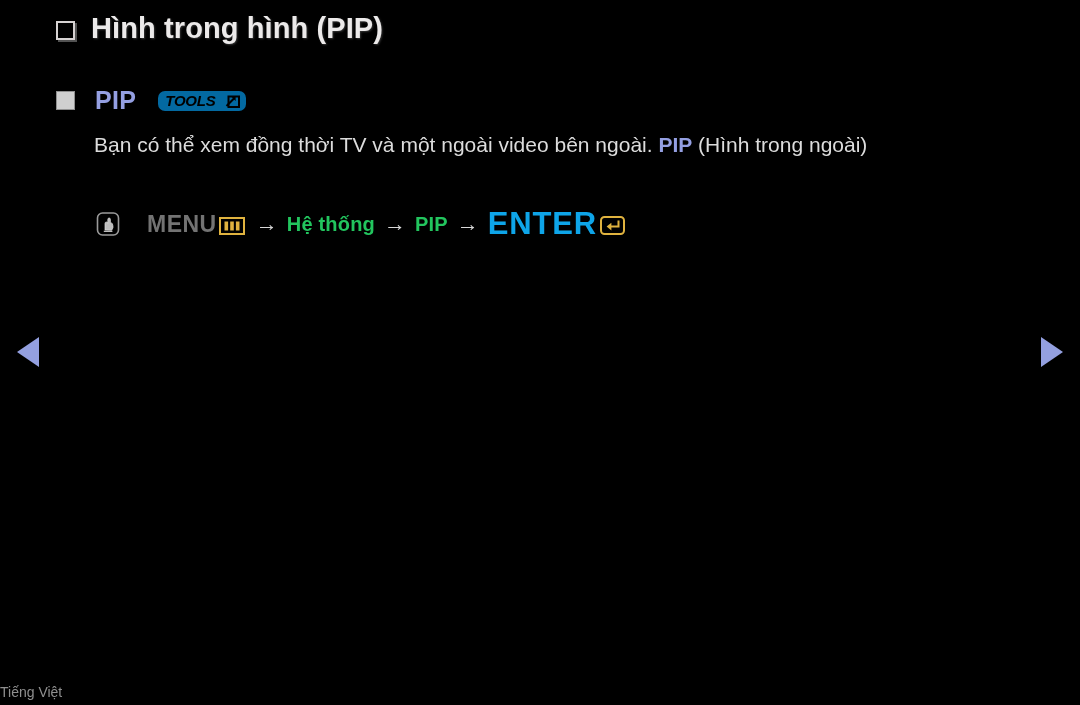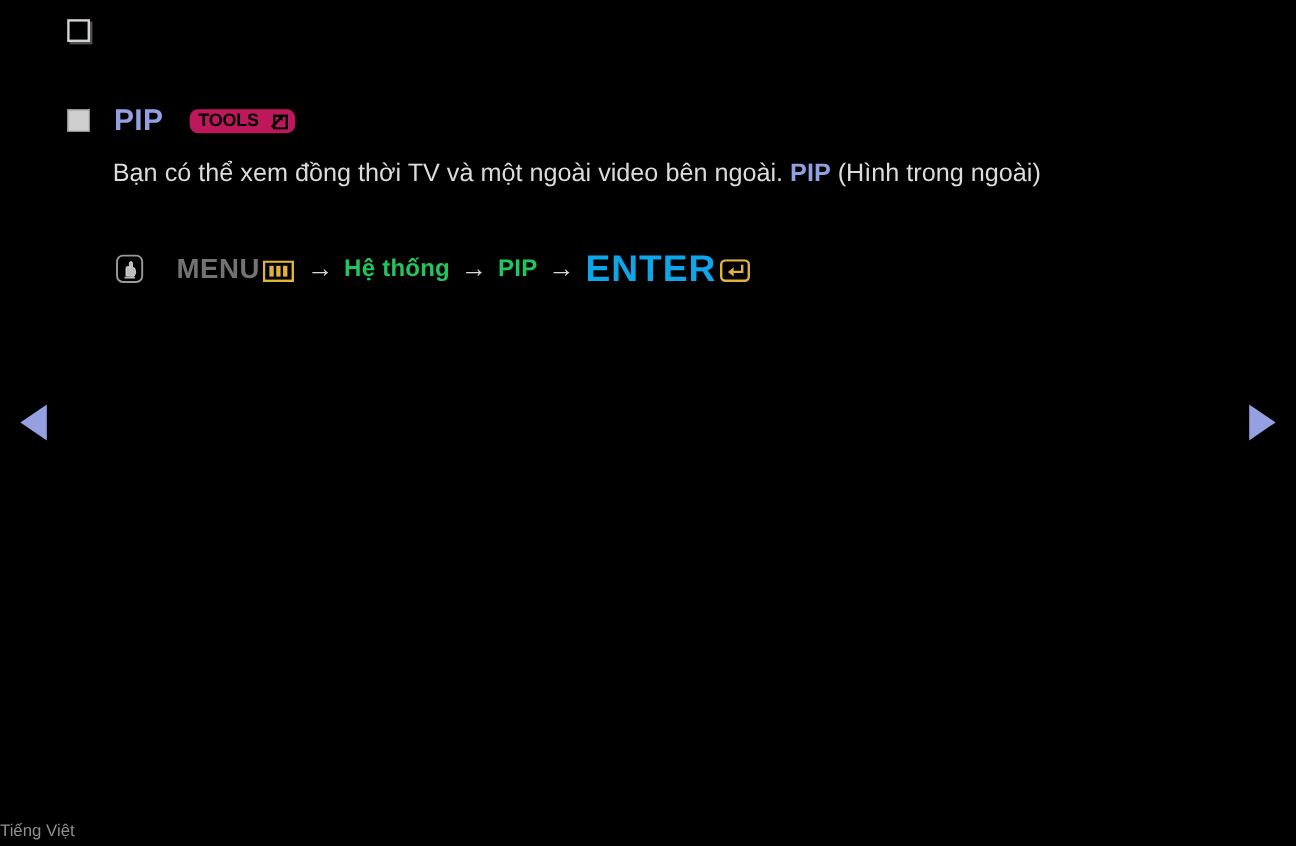--- a/index.html
+++ b/index.html
@@ -201,6 +201,7 @@
 
 <div class="page-title-row">
   <span class="title-bullet"></span>
+  <span class="page-title">Hình trong hình (PIP)</span>
 </div>
 
 <div class="section-head-row">

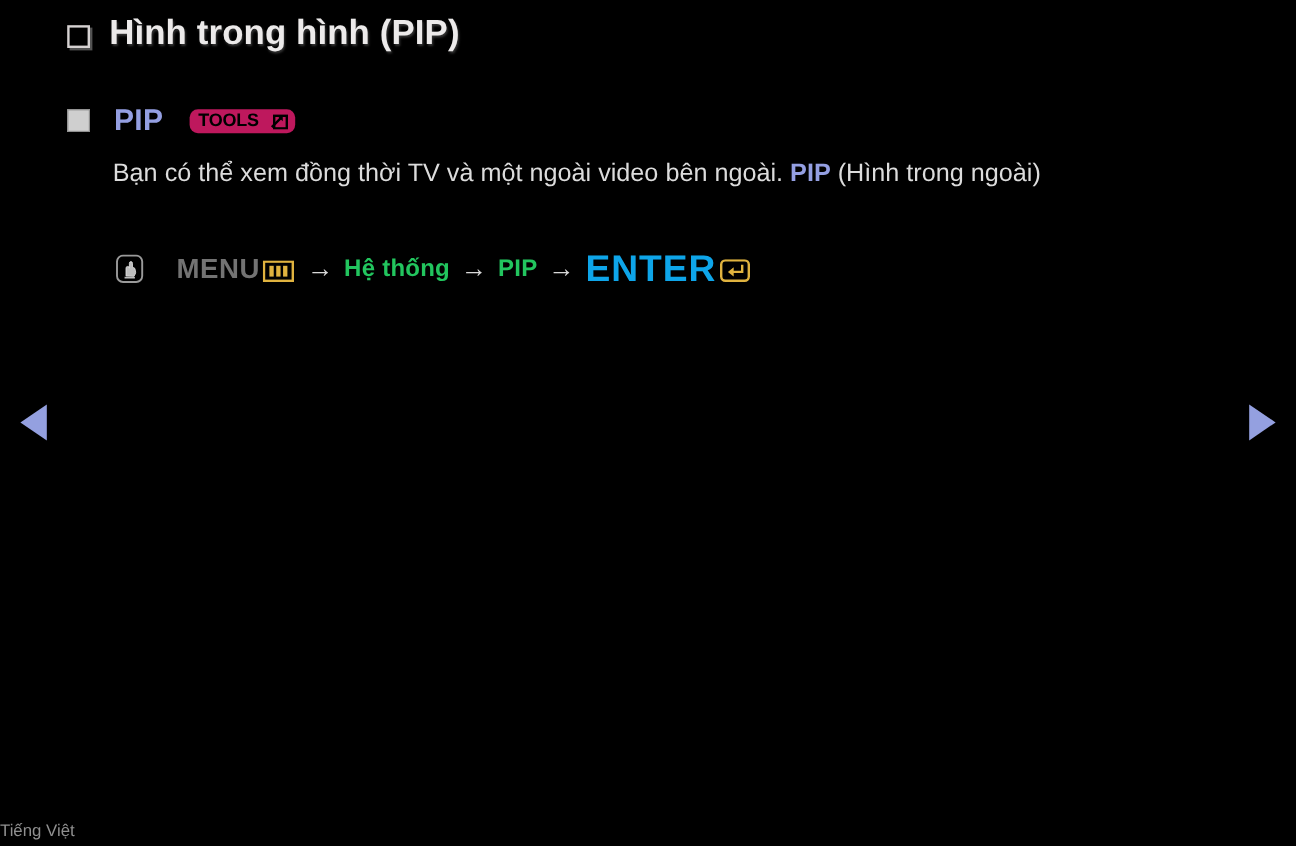--- a/index.html
+++ b/index.html
@@ -73,12 +73,13 @@
     display: inline-flex;
     align-items: center;
     gap: 9px;
-    background: #be185d;
+    background: #0369a1;
     border-radius: 7px;
     padding: 2px 6px 2px 7px;
     height: 20px;
     box-sizing: border-box;
     margin-left: 2px;
+    font-style: italic;
   }
   .tools-badge-label {
     font-size: 15px;

